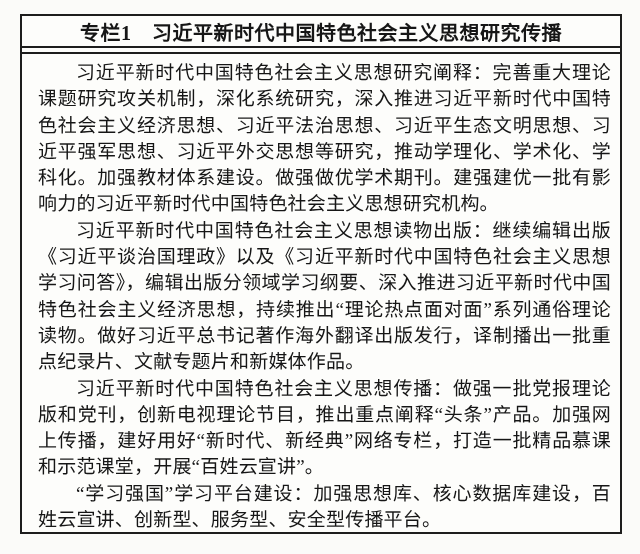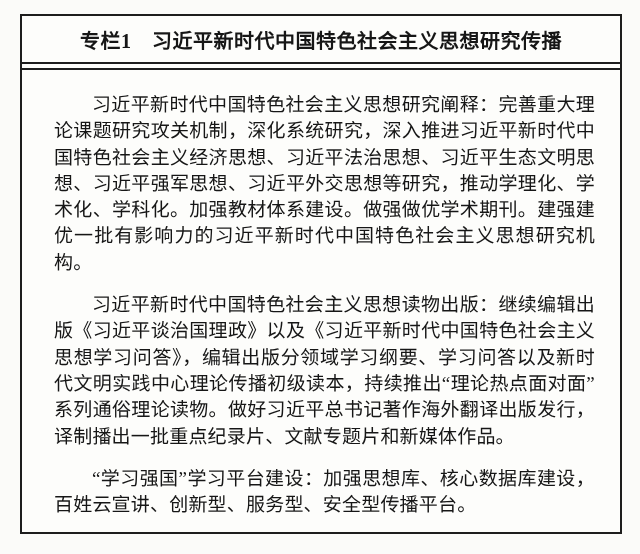--- a/index.html
+++ b/index.html
@@ -27,7 +27,7 @@
   }
   .panel-header {
     box-sizing: border-box;
-    height: 48px;
+    height: 32px;
     border-bottom: 2px solid #1d1d1d;
     display: flex;
     align-items: center;

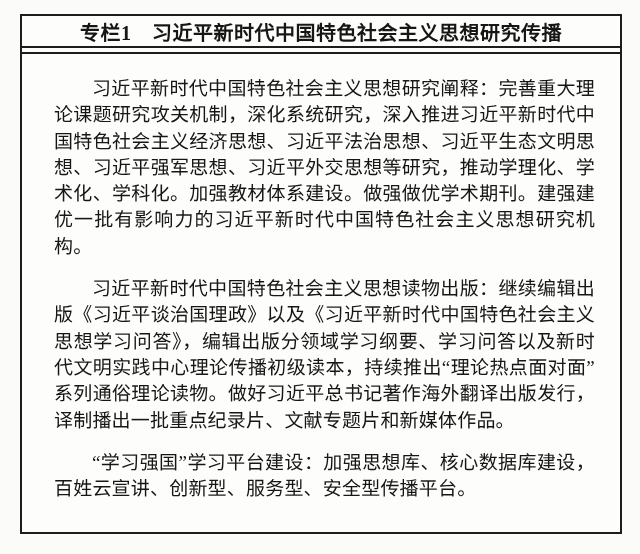--- a/index.html
+++ b/index.html
@@ -50,7 +50,7 @@
     letter-spacing: 0.2px;
   }
   .panel-body p {
-    margin: 16px;
+    margin: 0;
     text-indent: 2em;
   }
 </style>

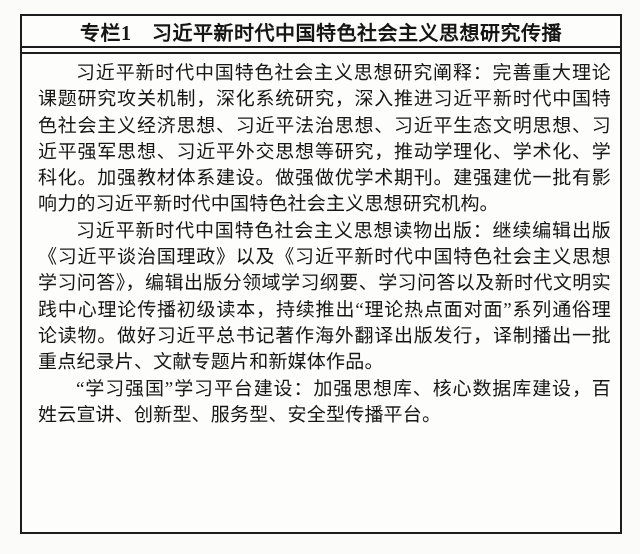--- a/index.html
+++ b/index.html
@@ -62,7 +62,7 @@
   <div class="separator"></div>
   <div class="panel-body">
     <p>习近平新时代中国特色社会主义思想研究阐释：完善重大理论课题研究攻关机制，深化系统研究，深入推进习近平新时代中国特色社会主义经济思想、习近平法治思想、习近平生态文明思想、习近平强军思想、习近平外交思想等研究，推动学理化、学术化、学科化。加强教材体系建设。做强做优学术期刊。建强建优一批有影响力的习近平新时代中国特色社会主义思想研究机构。</p>
-    <p>习近平新时代中国特色社会主义思想读物出版：继续编辑出版《习近平谈治国理政》以及《习近平新时代中国特色社会主义思想学习问答》，编辑出版分领域学习纲要、学习问答以及新时代文明实践中心理论传播初级读本，持续推出“理论热点面对面”系列通俗理论读物。做好习近平总书记著作海外翻译出版发行，译制播出一批重点纪录片、文献专题片和新媒体作品。</p>
+    <p>习近平新时代中国特色社会主义思想读物出版：继续编辑出版《习近平谈治国理政》以及《习近平新时代中国特色社会主义思想学习问答》，编辑出版分领域学习纲要、深入推进习近平新时代中国特色社会主义经济思想，持续推出“理论热点面对面”系列通俗理论读物。做好习近平总书记著作海外翻译出版发行，译制播出一批重点纪录片、文献专题片和新媒体作品。</p>
     <p>“学习强国”学习平台建设：加强思想库、核心数据库建设，百姓云宣讲、创新型、服务型、安全型传播平台。</p>
   </div>
 </div>

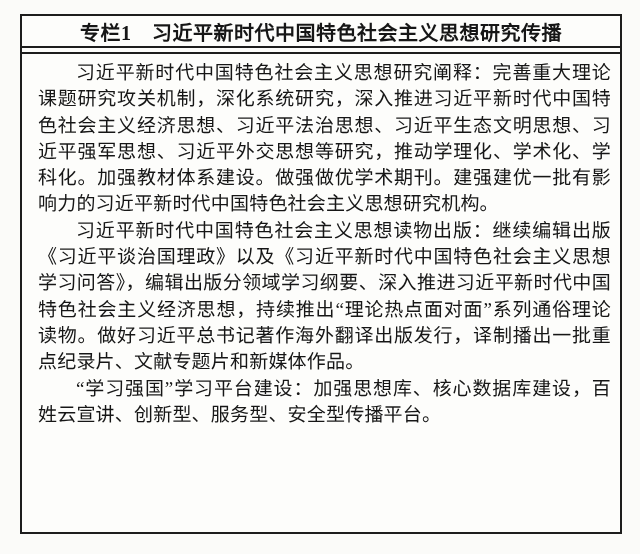--- a/index.html
+++ b/index.html
@@ -63,6 +63,7 @@
   <div class="panel-body">
     <p>习近平新时代中国特色社会主义思想研究阐释：完善重大理论课题研究攻关机制，深化系统研究，深入推进习近平新时代中国特色社会主义经济思想、习近平法治思想、习近平生态文明思想、习近平强军思想、习近平外交思想等研究，推动学理化、学术化、学科化。加强教材体系建设。做强做优学术期刊。建强建优一批有影响力的习近平新时代中国特色社会主义思想研究机构。</p>
     <p>习近平新时代中国特色社会主义思想读物出版：继续编辑出版《习近平谈治国理政》以及《习近平新时代中国特色社会主义思想学习问答》，编辑出版分领域学习纲要、深入推进习近平新时代中国特色社会主义经济思想，持续推出“理论热点面对面”系列通俗理论读物。做好习近平总书记著作海外翻译出版发行，译制播出一批重点纪录片、文献专题片和新媒体作品。</p>
+    <p>习近平新时代中国特色社会主义思想传播：做强一批党报理论版和党刊，创新电视理论节目，推出重点阐释“头条”产品。加强网上传播，建好用好“新时代、新经典”网络专栏，打造一批精品慕课和示范课堂，开展“百姓云宣讲”。</p>
     <p>“学习强国”学习平台建设：加强思想库、核心数据库建设，百姓云宣讲、创新型、服务型、安全型传播平台。</p>
   </div>
 </div>

